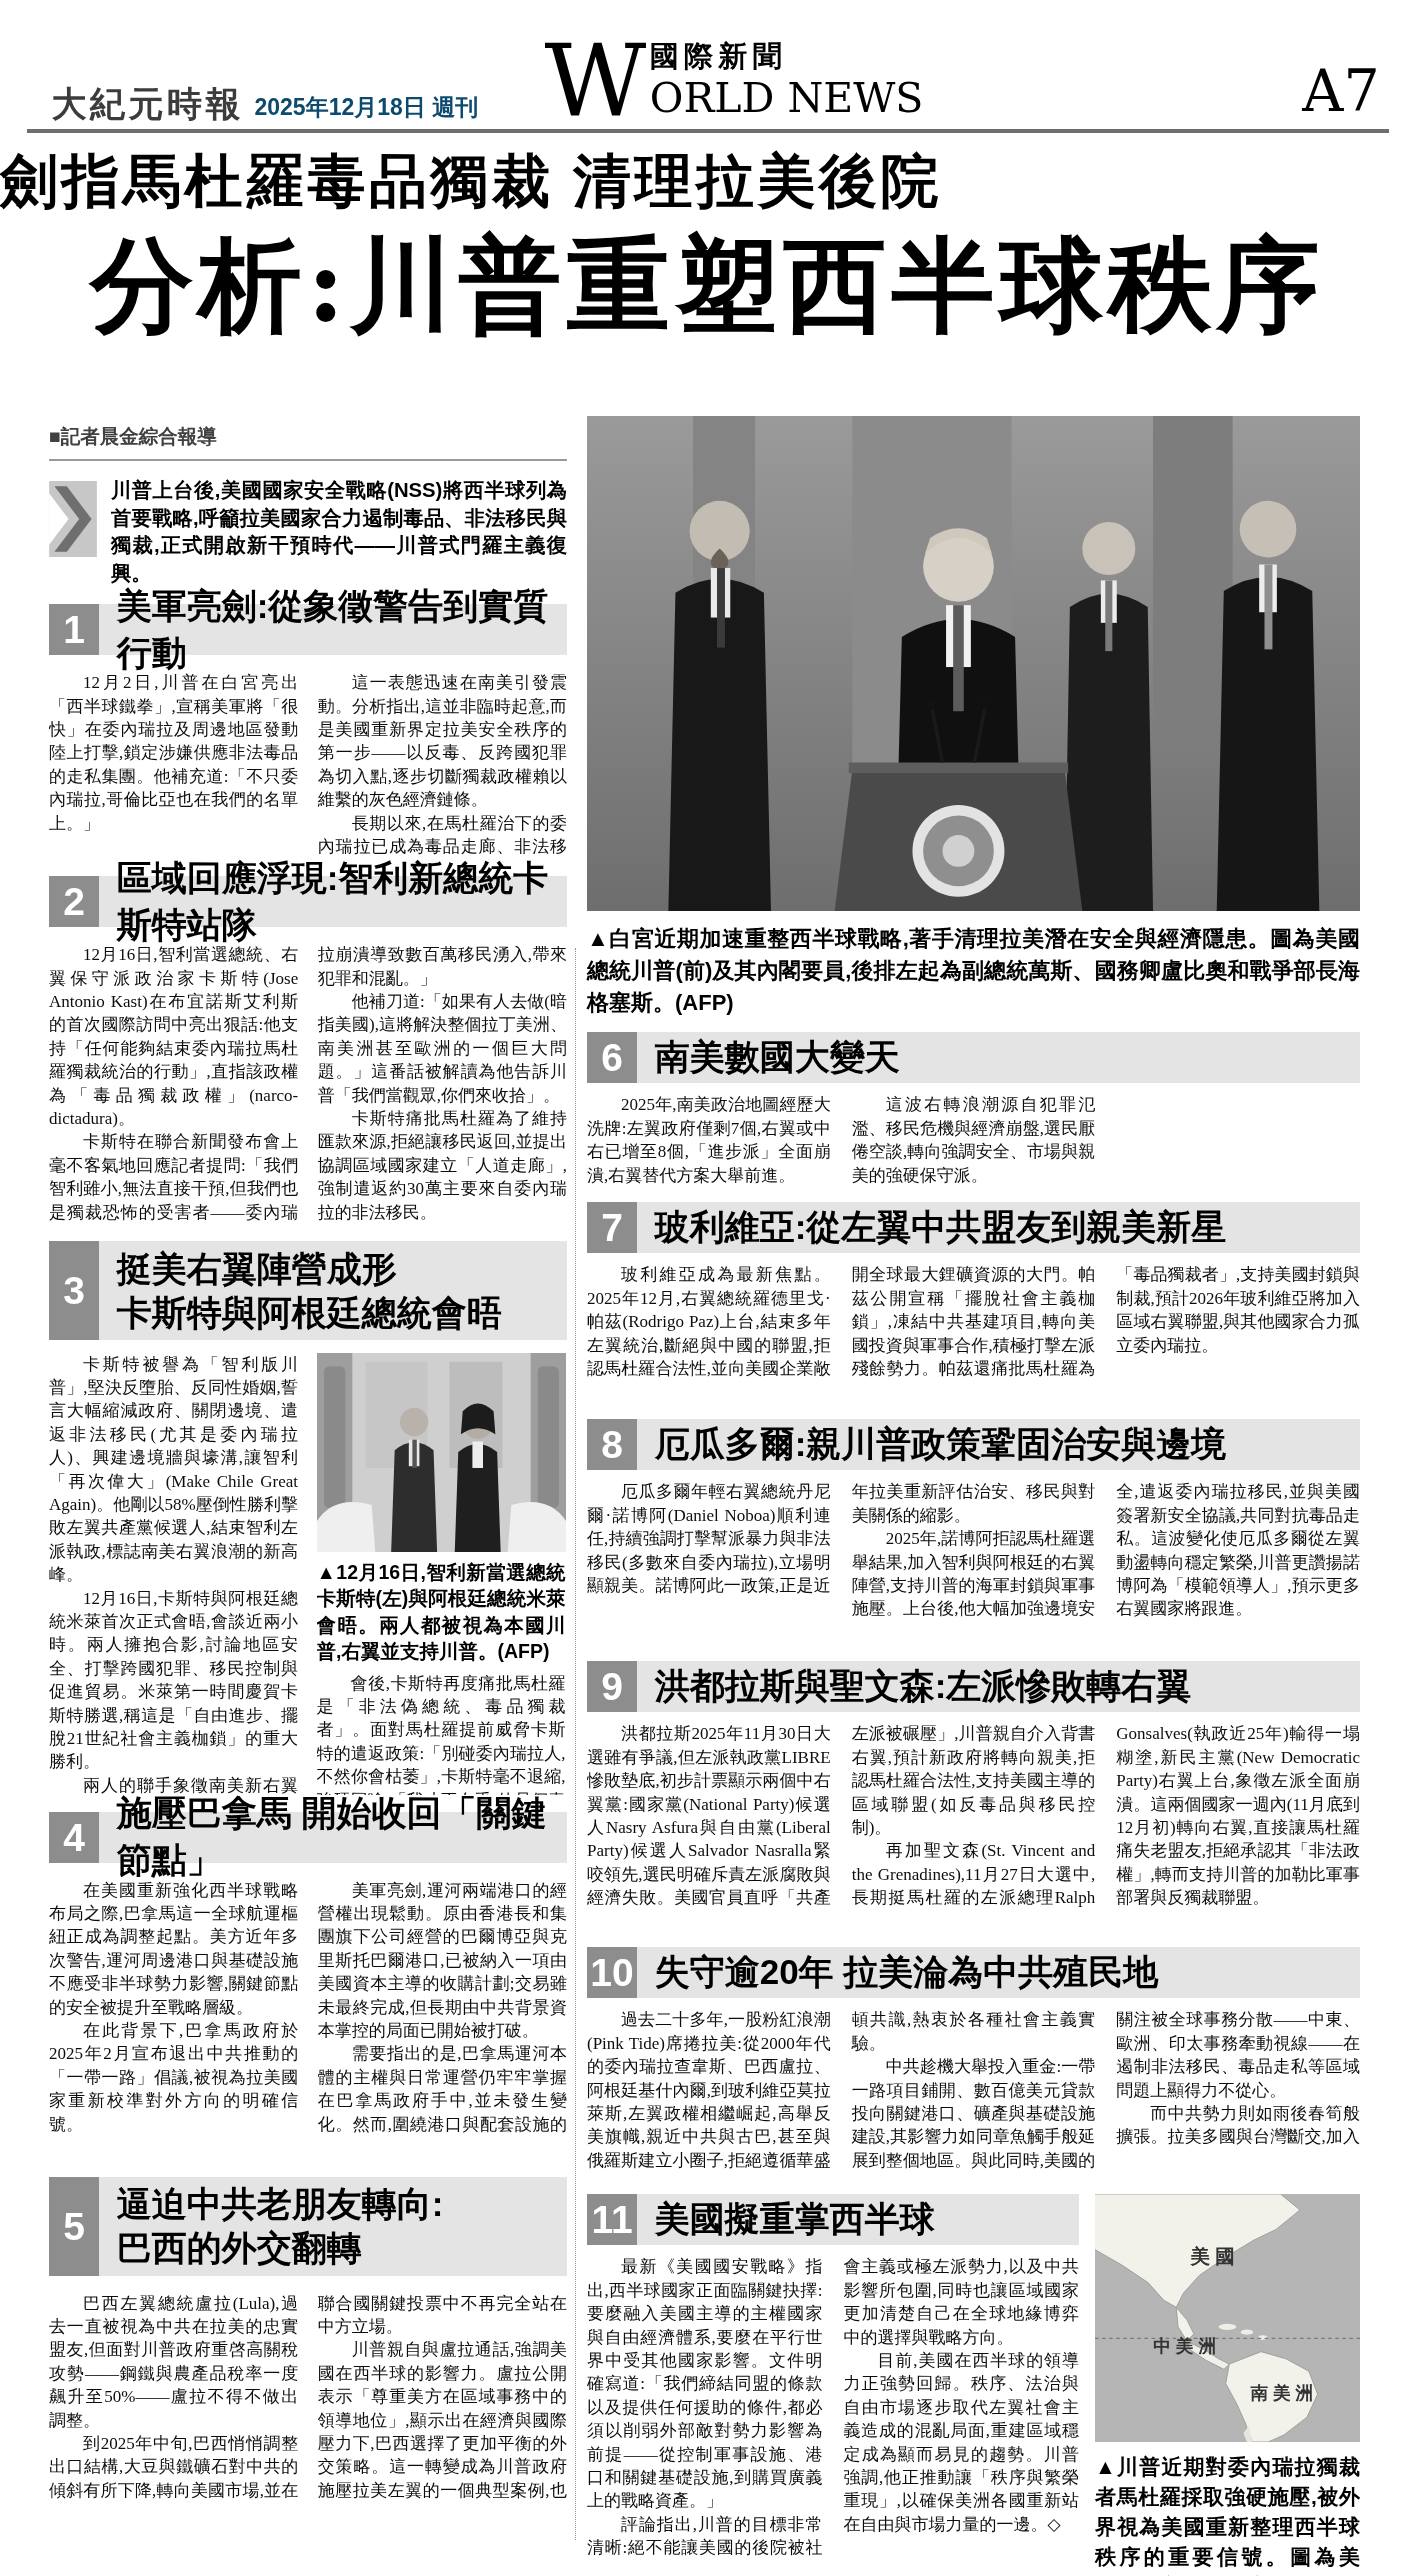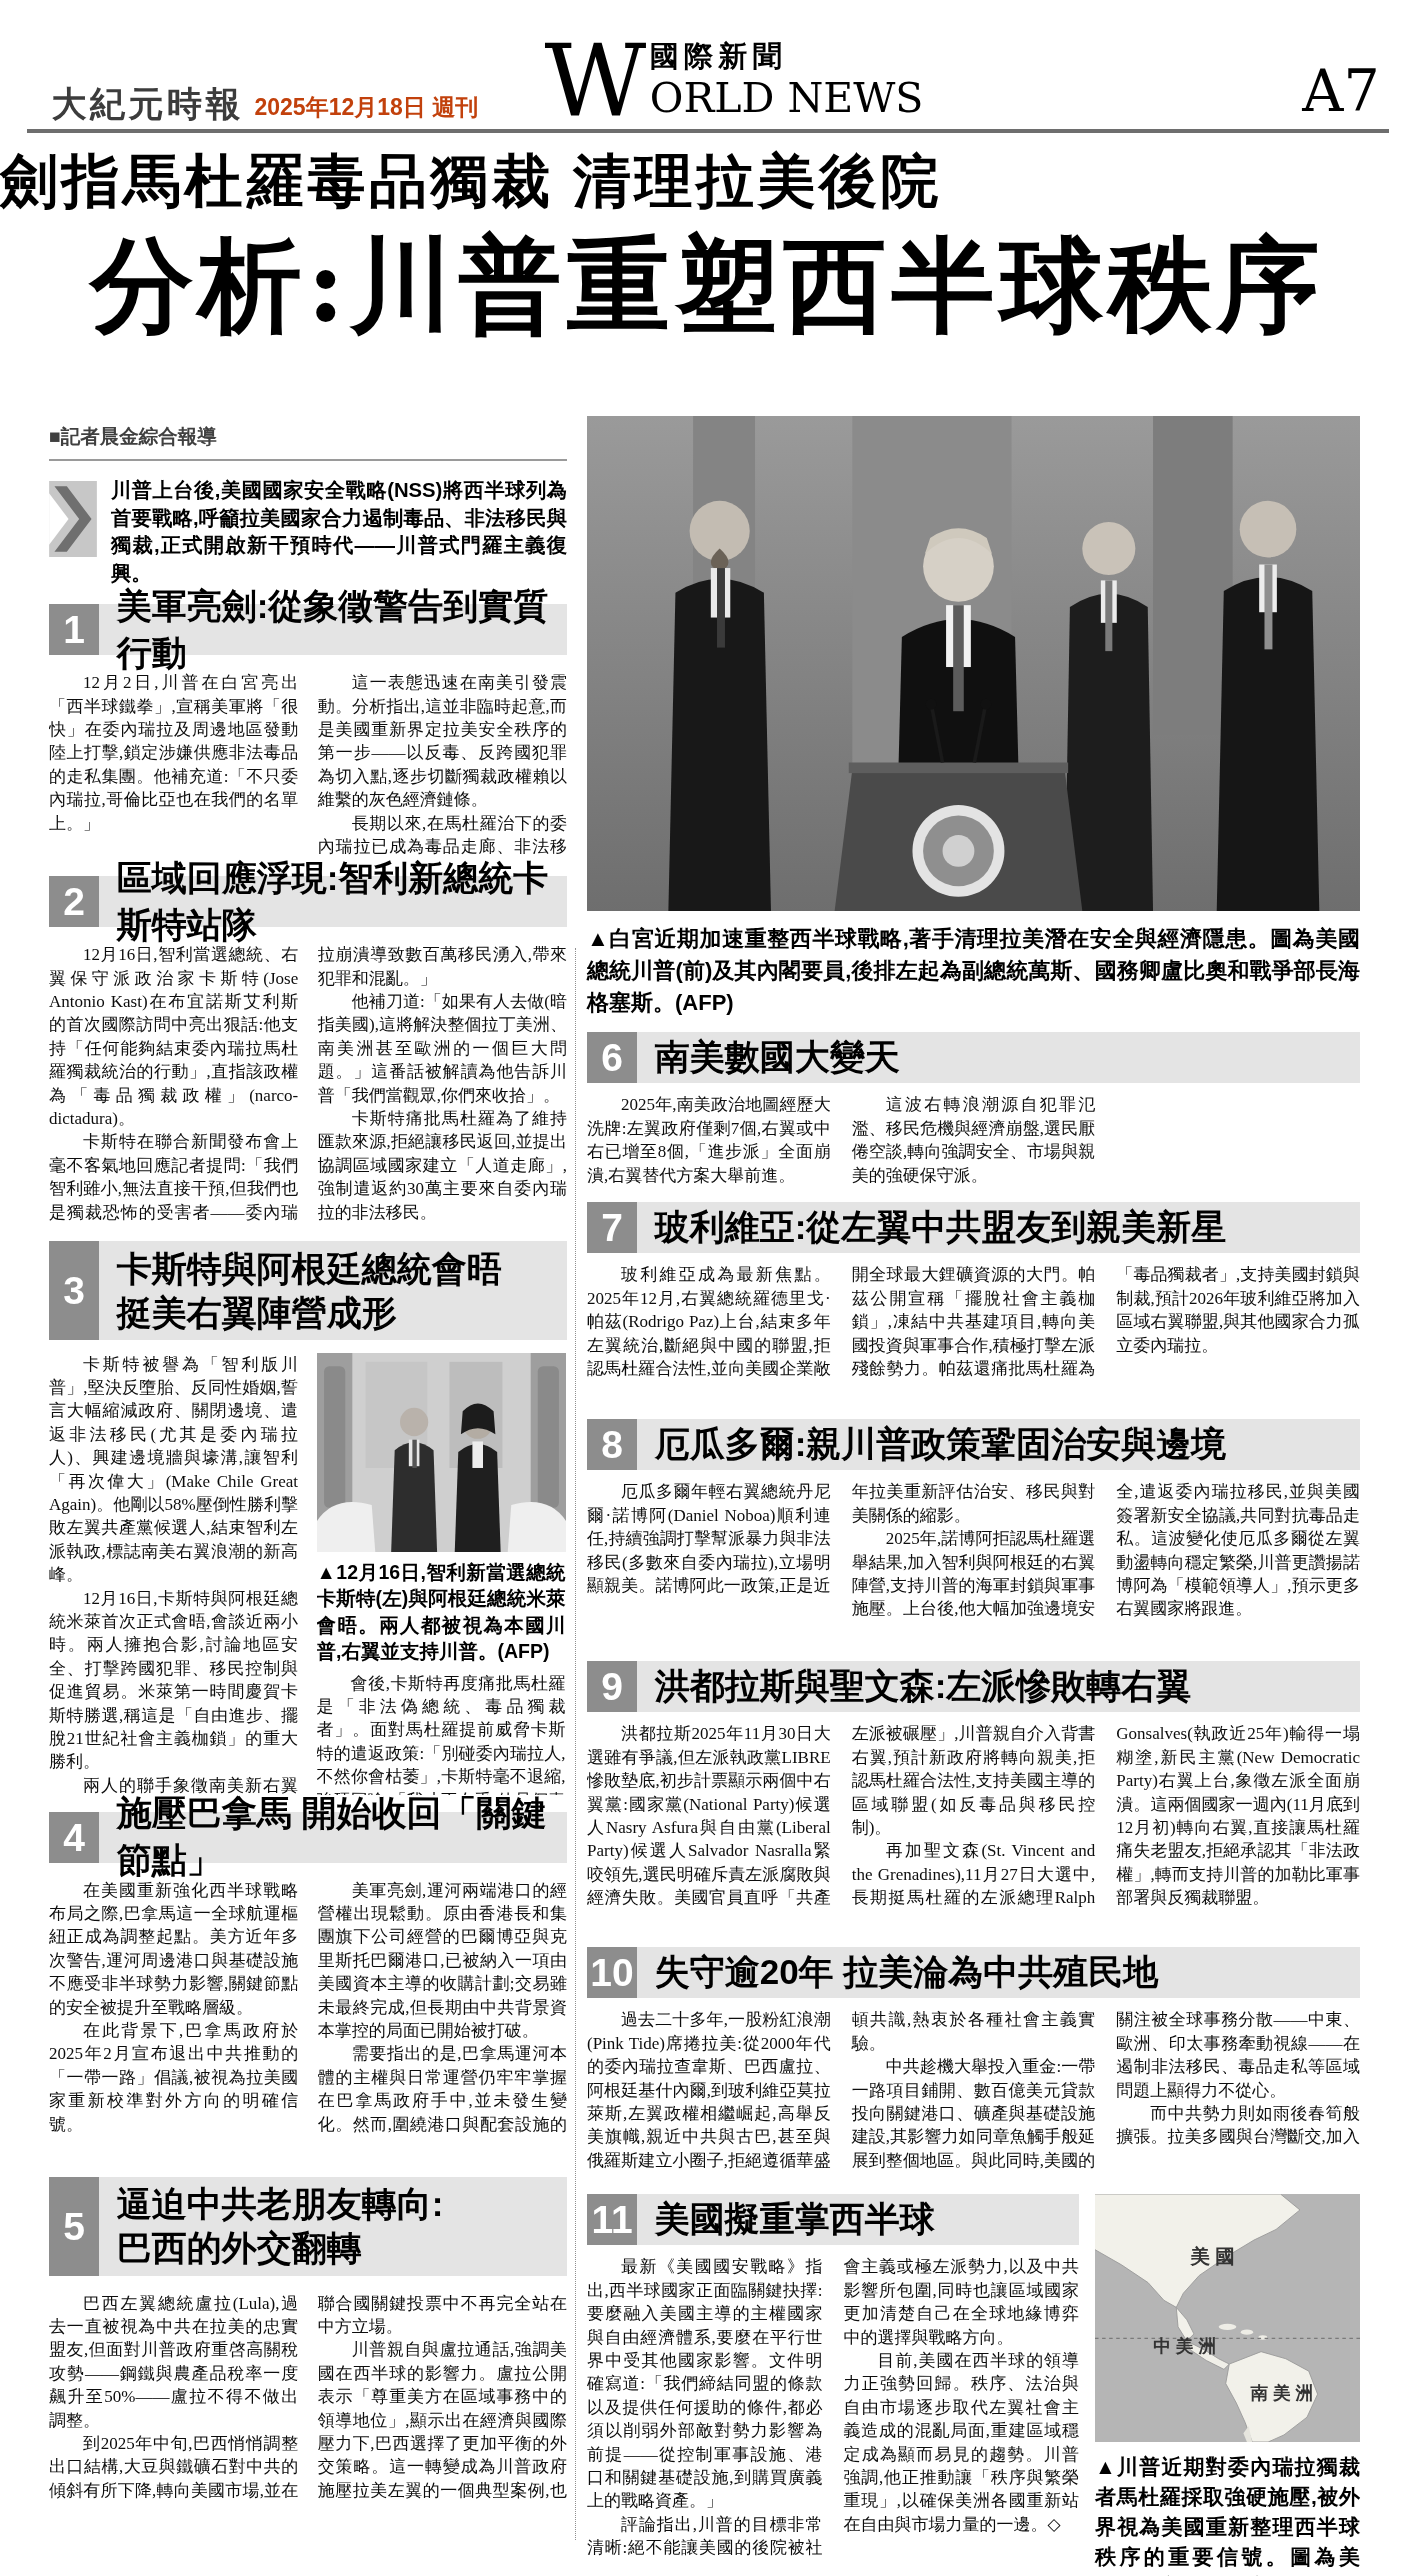--- a/index.html
+++ b/index.html
@@ -14,7 +14,7 @@
   #paper-logo{position:absolute;left:25px;top:39px;font-family:"Liberation Serif",serif;
     font-weight:900;font-size:35px;letter-spacing:3.5px;color:#3c3c3c;}
   #paper-date{position:absolute;left:228px;top:50px;font-family:"Liberation Sans",sans-serif;
-    font-weight:bold;font-size:23px;color:#c2410c;}
+    font-weight:bold;font-size:23px;color:#0c4a6e;}
   #wn-logo{position:absolute;left:518px;top:-5.3px;display:flex;align-items:flex-end;}
   #wn-w{font-family:"DejaVu Serif","Liberation Serif",serif;font-size:99px;line-height:88px;color:#000;}
   #wn-right{margin-left:3.5px;padding-bottom:5.3px;}

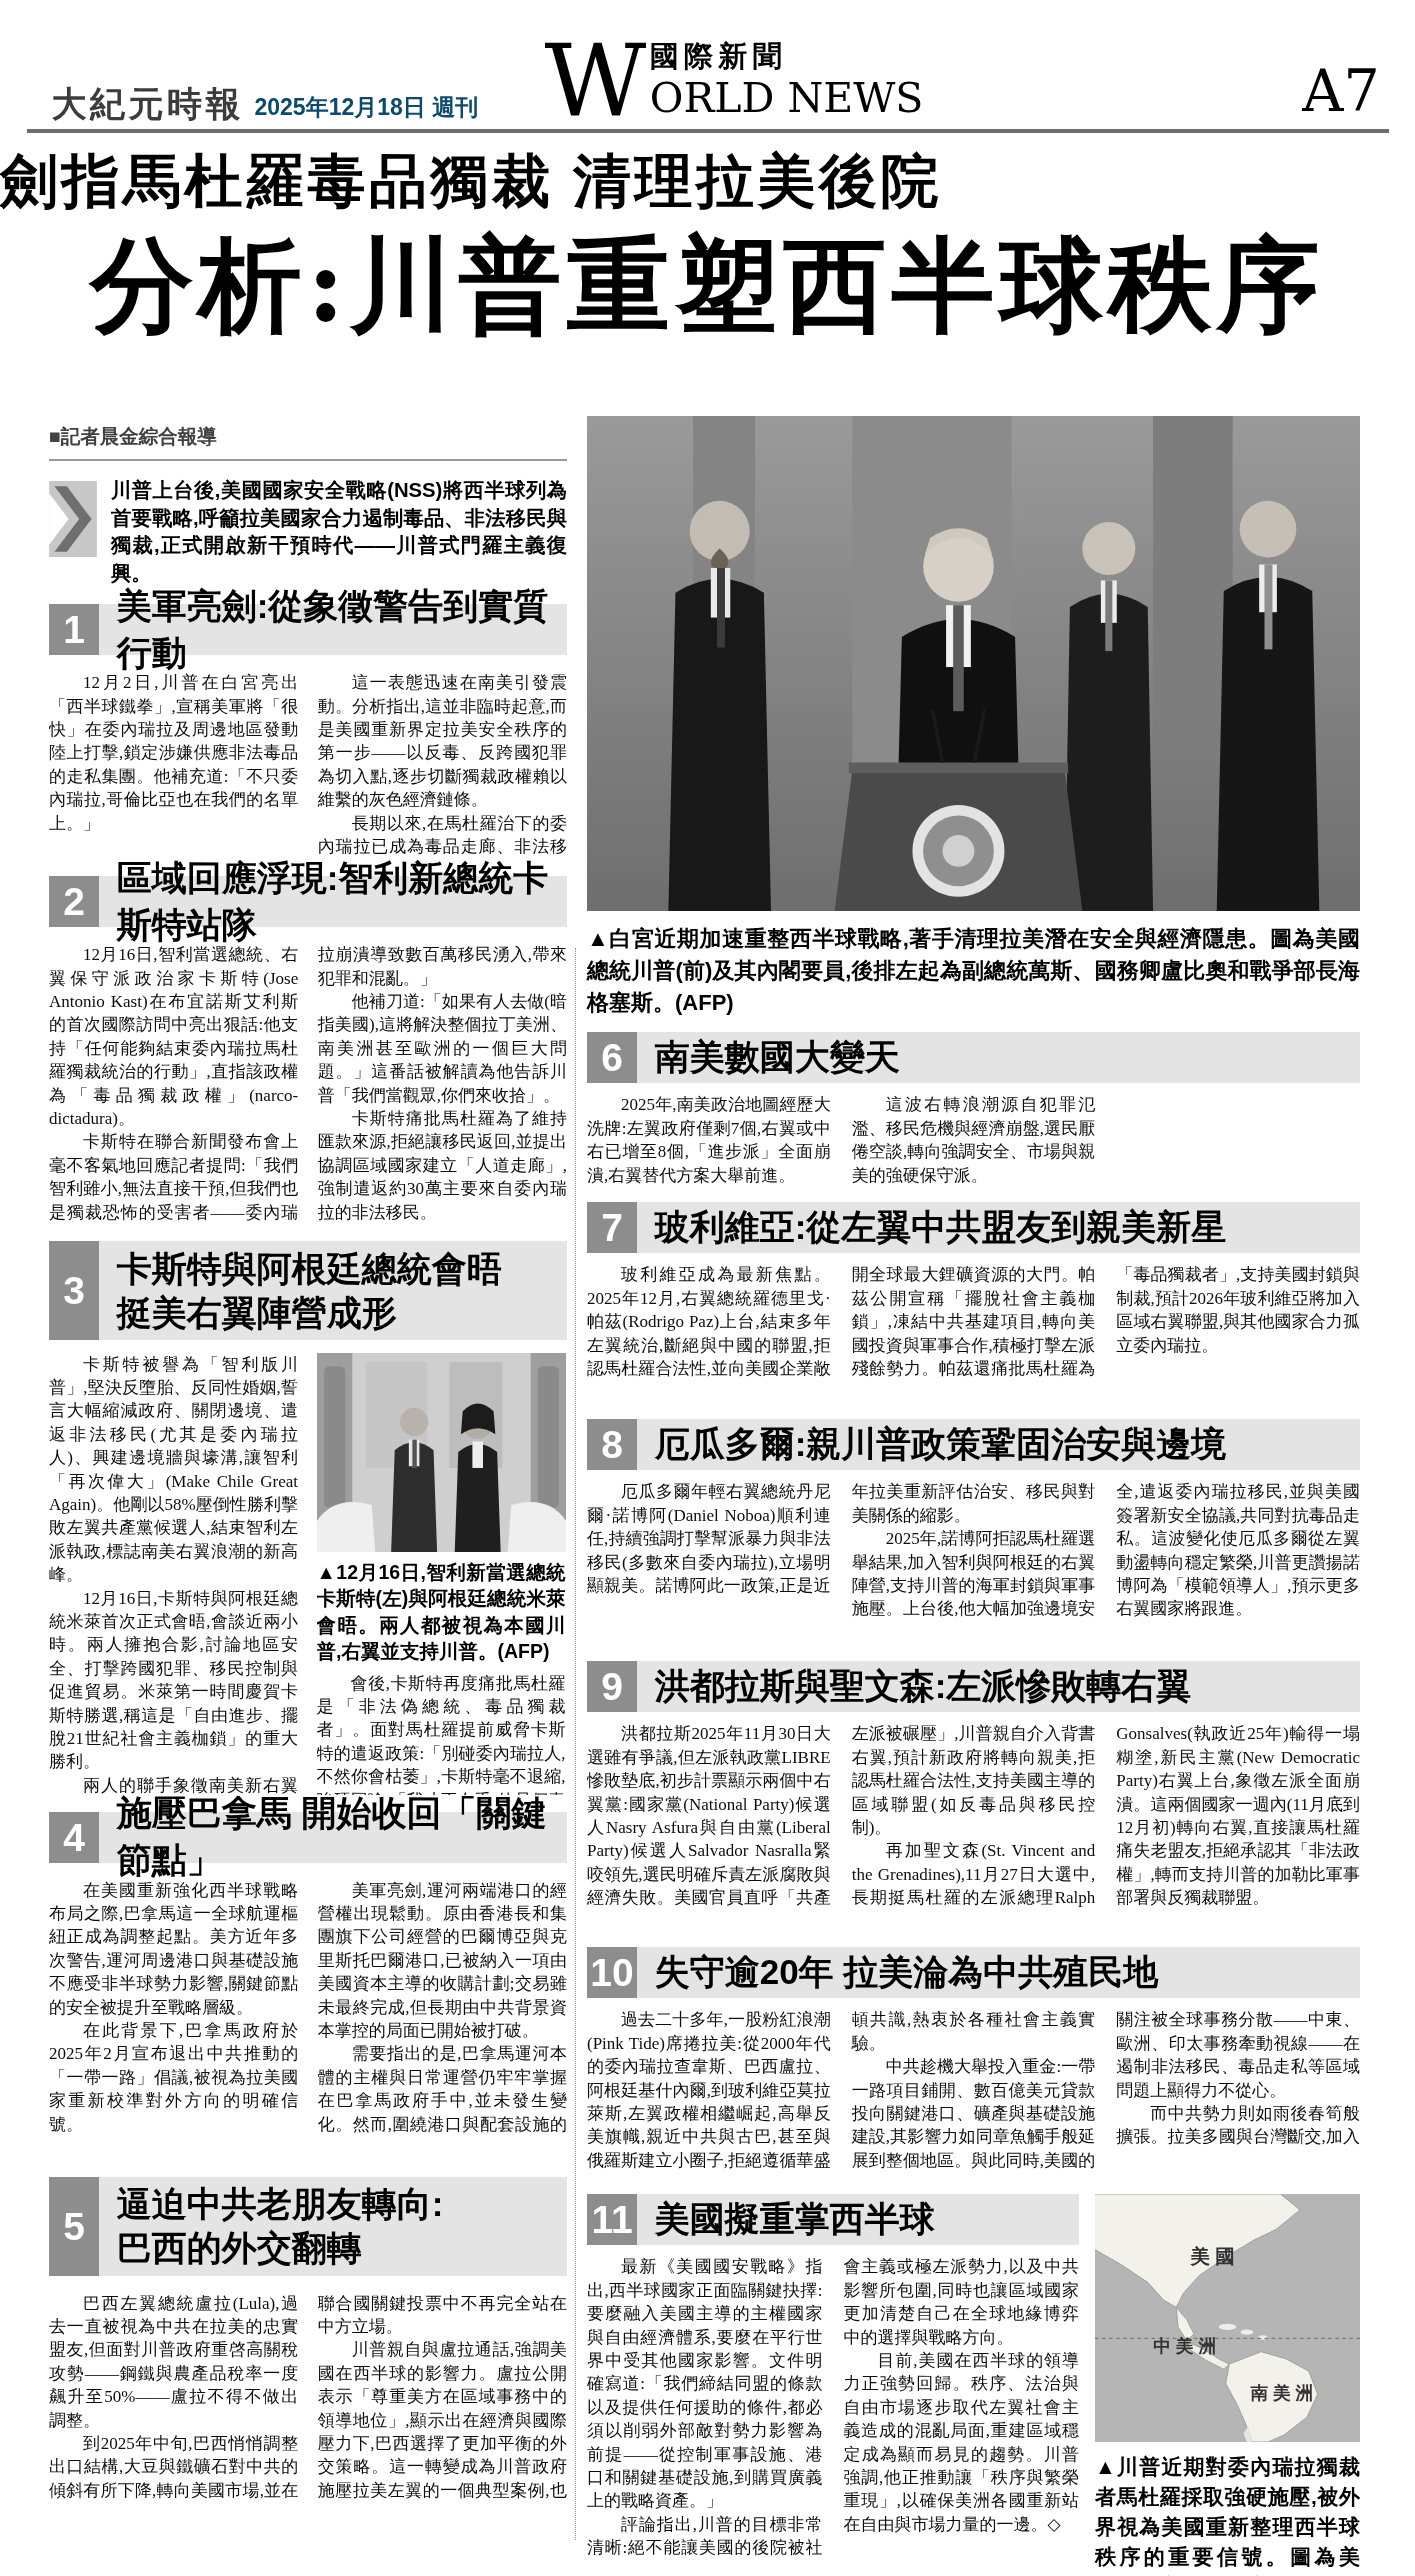--- a/index.html
+++ b/index.html
@@ -157,8 +157,8 @@
   <div class="sec-header h2line lsec-hdr">
     <div class="sec-badge">3</div>
     <div class="sec-title">
+      <div>挺美右翼陣營成形</div>
       <div>卡斯特與阿根廷總統會晤</div>
-      <div>挺美右翼陣營成形</div>
     </div>
   </div>
   <div id="sec3-body">

